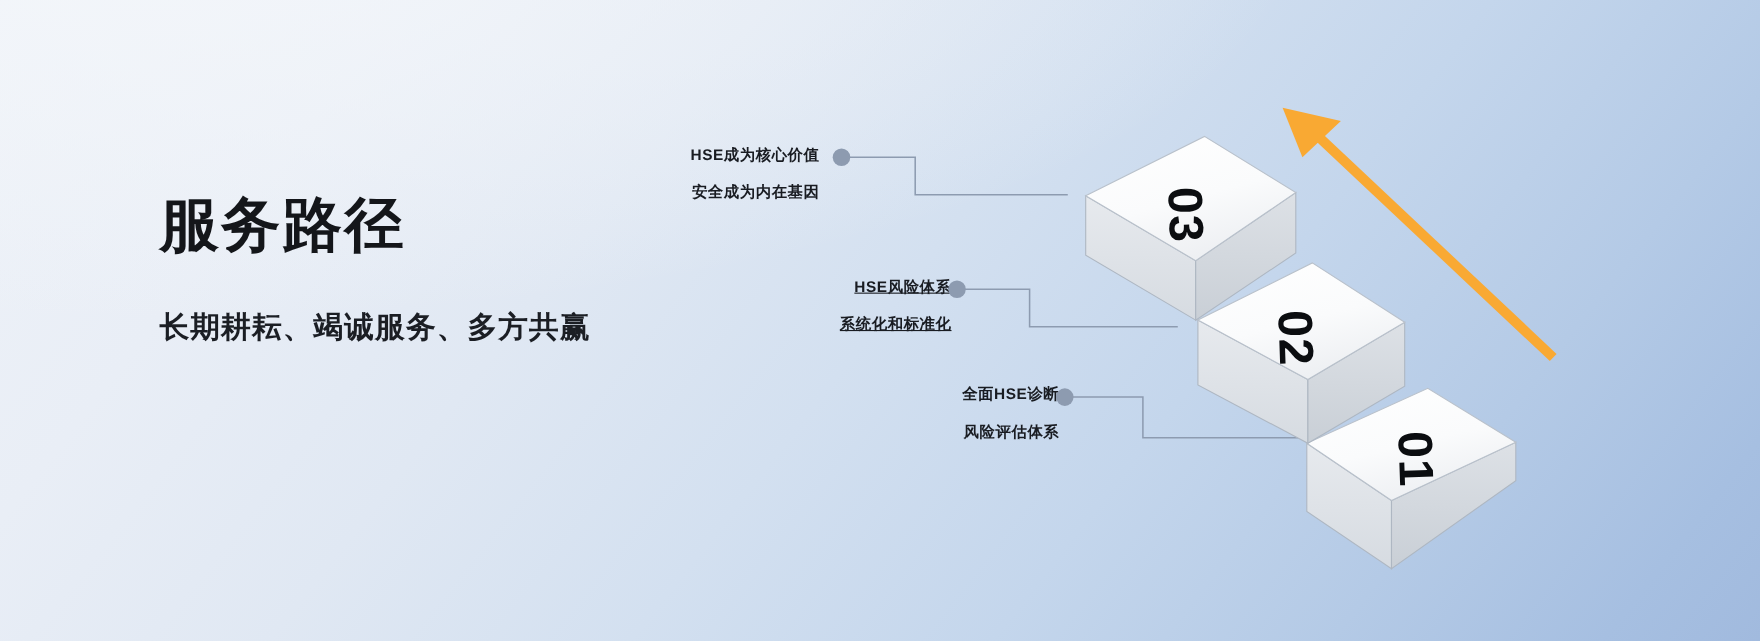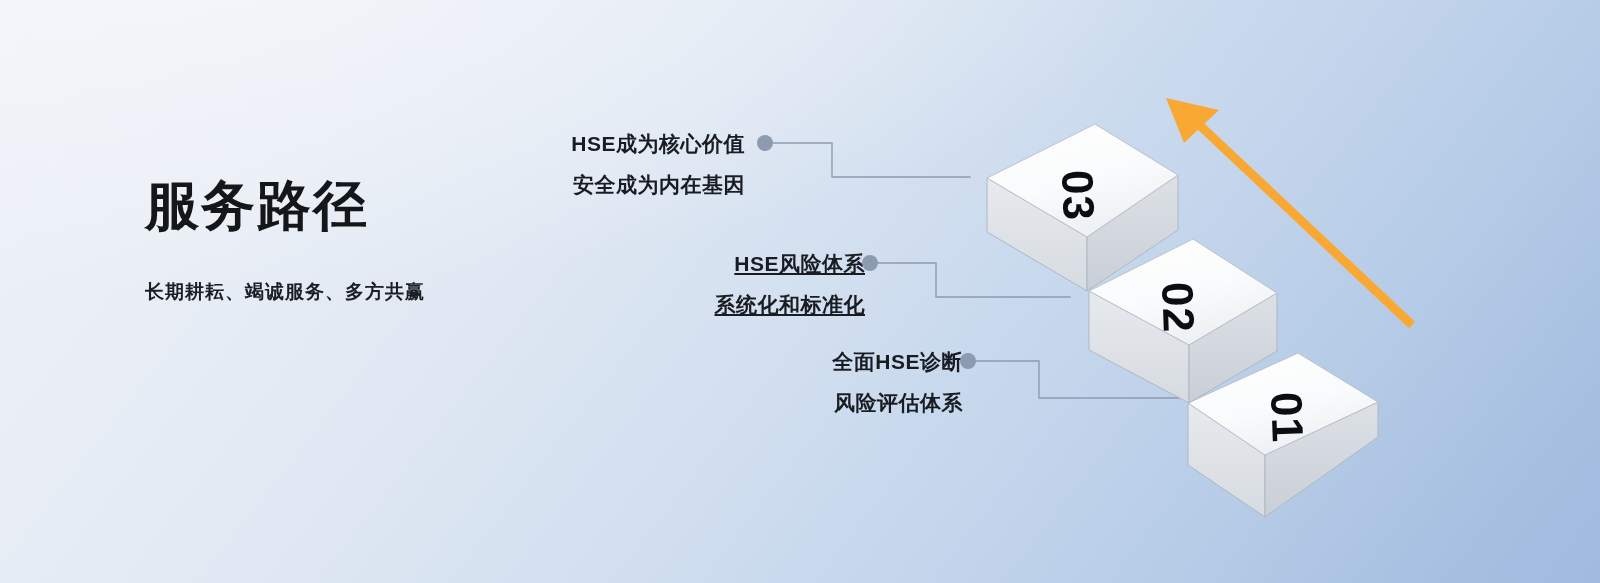--- a/index.html
+++ b/index.html
@@ -63,7 +63,7 @@
     position: absolute;
     text-align: right;
     color: #191c22;
-    font-size: 21px;
+    font-size: 14px;
     font-weight: bold;
     line-height: 1.0;
     letter-spacing: 0.5px;

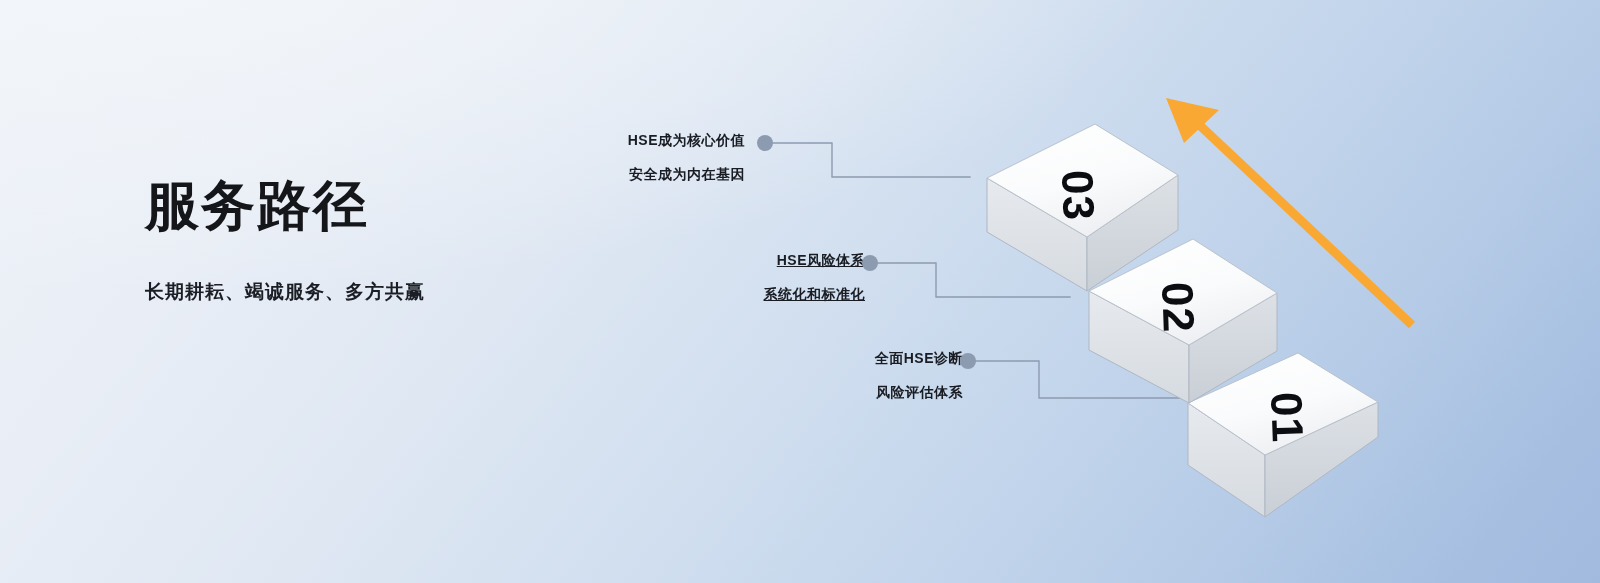--- a/index.html
+++ b/index.html
@@ -51,7 +51,7 @@
   .page-subtitle {
     margin: 0;
     padding-top: 42px;
-    font-size: 19px;
+    font-size: 27px;
     line-height: 1.3;
     font-weight: bold;
     color: #1b1e24;

